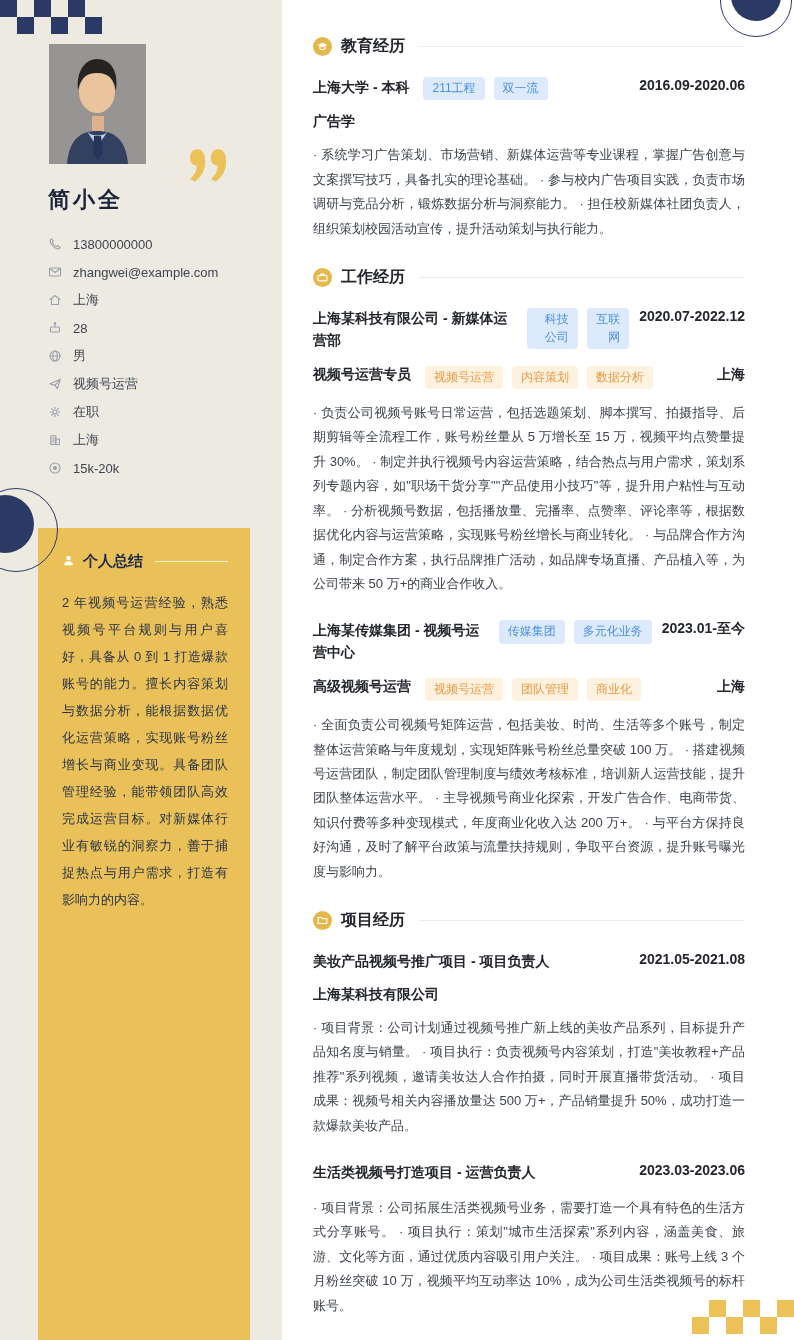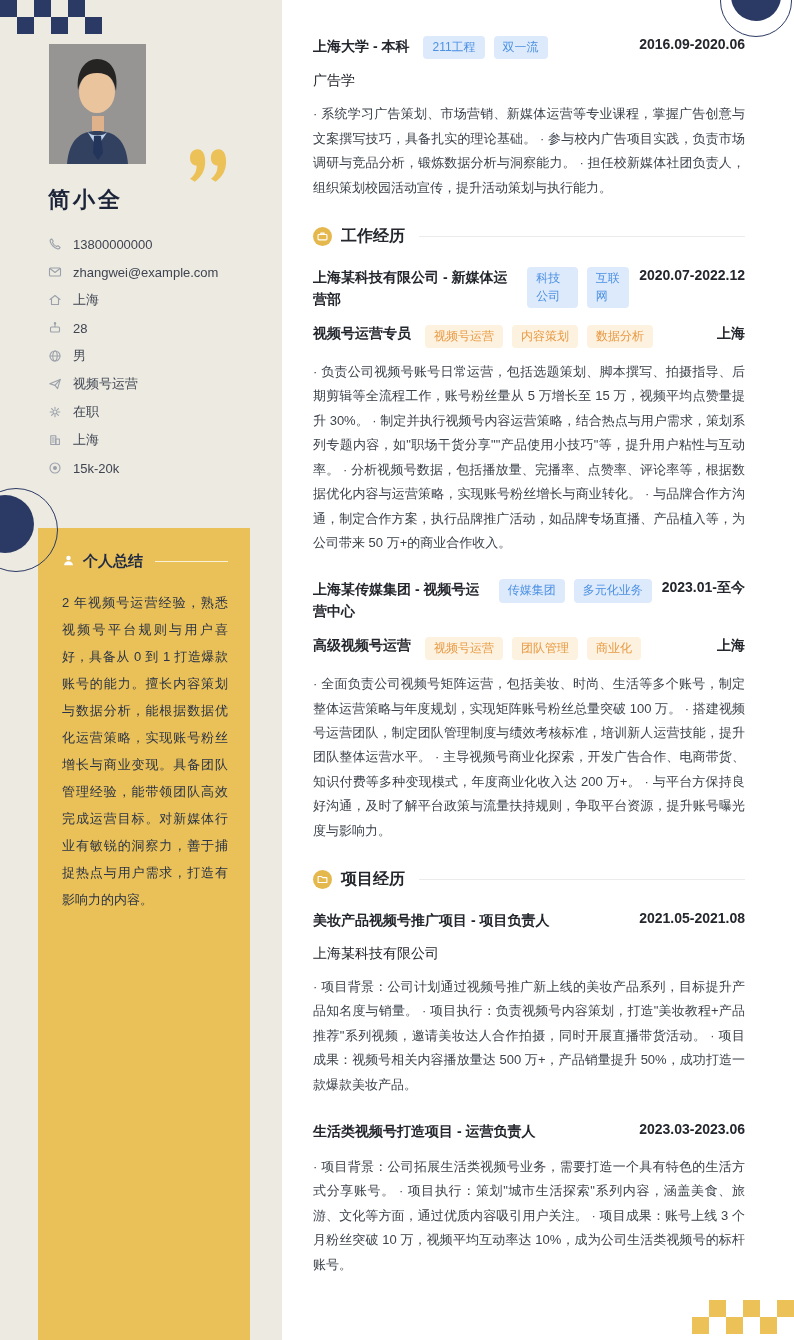--- a/index.html
+++ b/index.html
@@ -215,6 +215,16 @@
   <div class="main">
 
     <div class="section">
+      <div class="sec-head">
+        <span class="sec-icon">
+          <svg width="13" height="13" viewBox="0 0 14 14">
+              <path d="M1.8 5.4 L7 3 L12.2 5.4 L7 7.8 Z" fill="#fff" stroke="none"></path>
+              <path d="M4.3 6.9 V9.2 C4.3 9.2 5.4 10.3 7 10.3 C8.6 10.3 9.7 9.2 9.7 9.2 V6.9"></path>
+            </svg>
+        </span>
+        <span class="sec-title">教育经历</span>
+        <span class="sec-line"></span>
+      </div>
       <div class="entry">
         <div class="entry-row">
           <div class="entry-name">上海大学 - 本科</div>

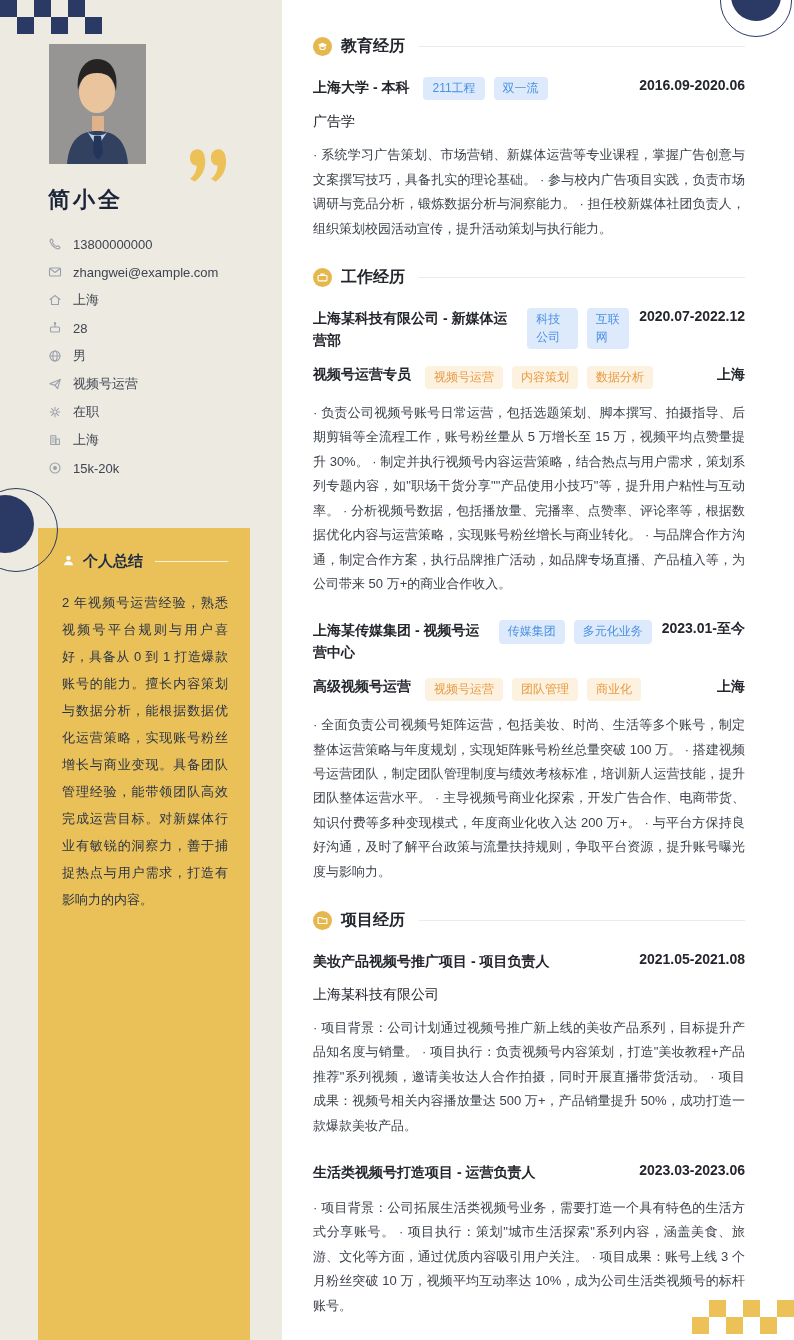--- a/index.html
+++ b/index.html
@@ -61,7 +61,7 @@
   .entry-name.narrow { max-width:205px; }
   .tags { display:flex; gap:9px; margin-left:14px; align-items:flex-start; }
   .tag { font-size:12px; padding:3px 9px; border-radius:4px; line-height:1.45; white-space:nowrap; }
-  .tag.blue { background:#ddeafc; color:#4b90e2; }
+  .tag.blue { background:#ddeafc; color:#4b90e2;text-align:right; }
   .tag.orange { background:#fdf1df; color:#e89a43; }
   .tag.w3 { white-space:normal; max-width:58px; }
   .tag.w2 { white-space:normal; max-width:46px; }

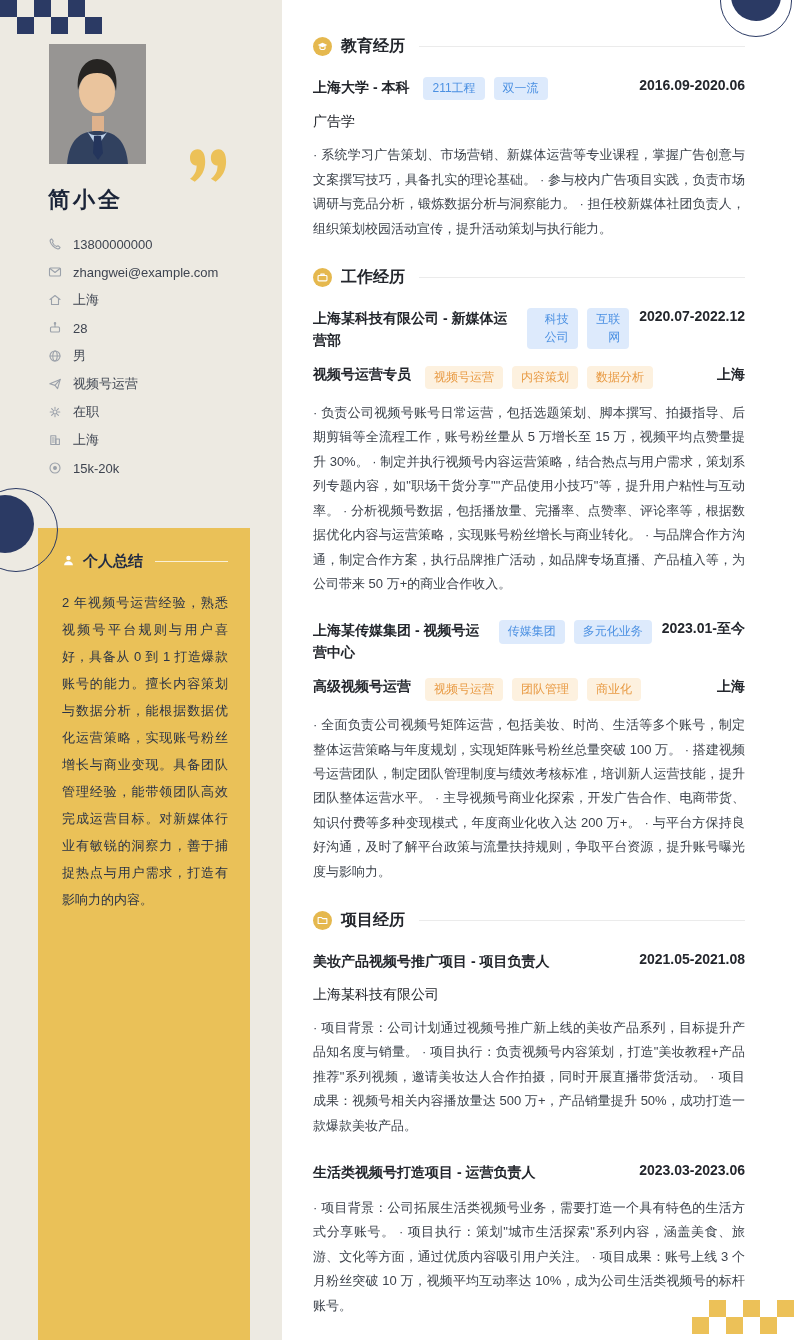--- a/index.html
+++ b/index.html
@@ -69,7 +69,7 @@
   .role-row { display:flex; margin-top:14px; }
   .role { font-size:14px; font-weight:bold; color:#23262c; }
   .loc { margin-left:auto; font-size:14px; font-weight:bold; color:#23262c; }
-  .org { font-size:14px; font-weight:normal; color:#23262c; margin-top:13px; }
+  .org { font-size:14px; font-weight:bold; color:#23262c; margin-top:13px; }
   .desc { font-size:13px; color:#3c424b; line-height:1.88; margin-top:12px; text-align:justify; }
 </style>
 </head>

